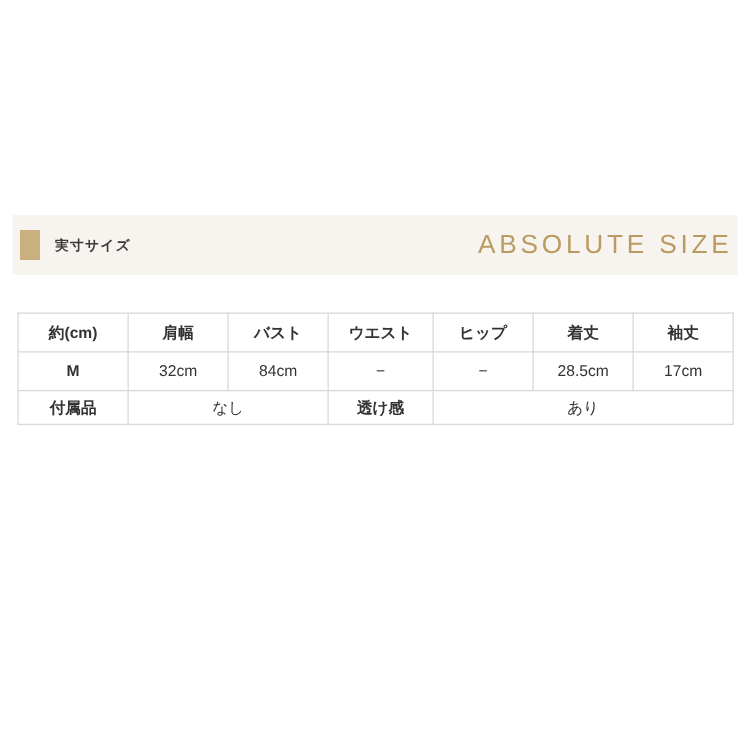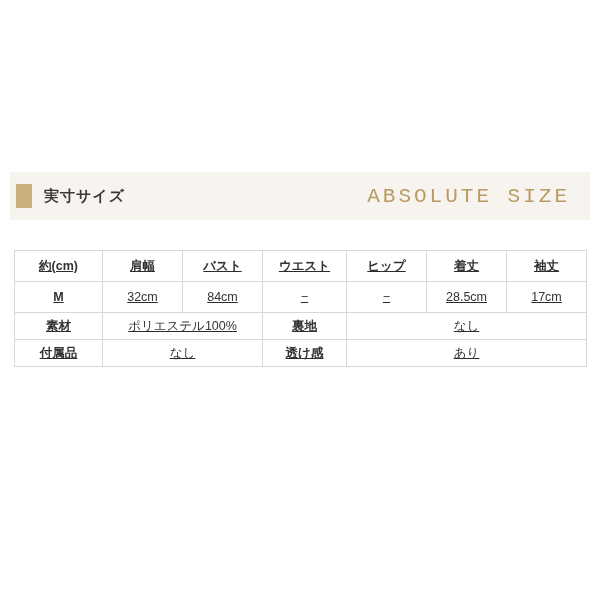--- a/index.html
+++ b/index.html
@@ -41,7 +41,7 @@
   }
   .header-title {
     margin-left: 12px;
-    font-size: 15px;
+    font-size: 11px;
     font-weight: bold;
     letter-spacing: 1px;
     color: #3a3a3a;

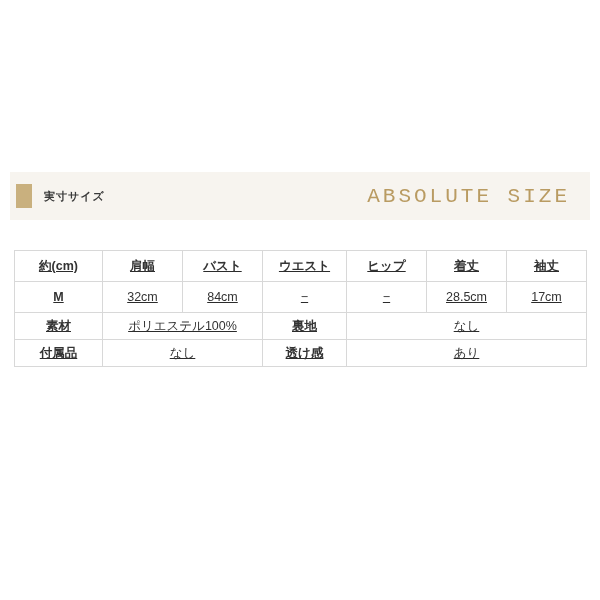--- a/index.html
+++ b/index.html
@@ -48,10 +48,10 @@
   }
   .header-en {
     position: absolute;
-    right: 20px;
+    right: 4px;
     top: 50%;
     transform: translateY(-50%);
-    font-family: Liberation Mono, monospace;
+    font-family: Liberation Sans, sans-serif;
     font-size: 21px;
     letter-spacing: 3px;
     color: #b99b62;

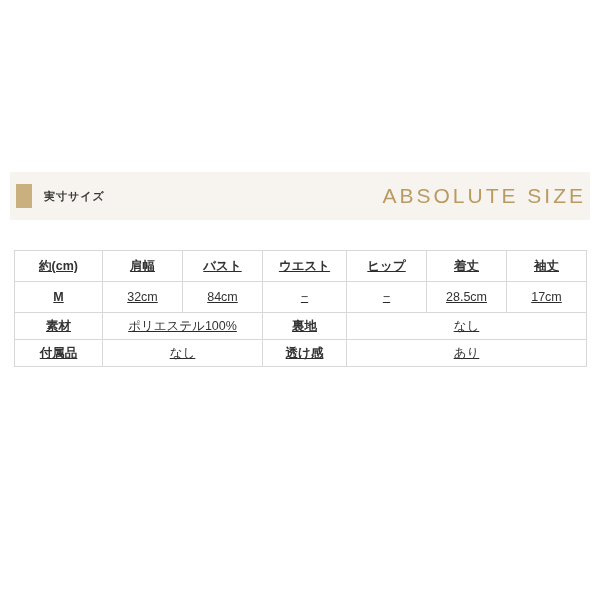--- a/index.html
+++ b/index.html
@@ -68,7 +68,6 @@
     border-collapse: collapse;
     width: 572px;
     table-layout: fixed;
-    text-decoration: underline;
   }
   table.size-table td {
     border: 1px solid #d8d8d8;

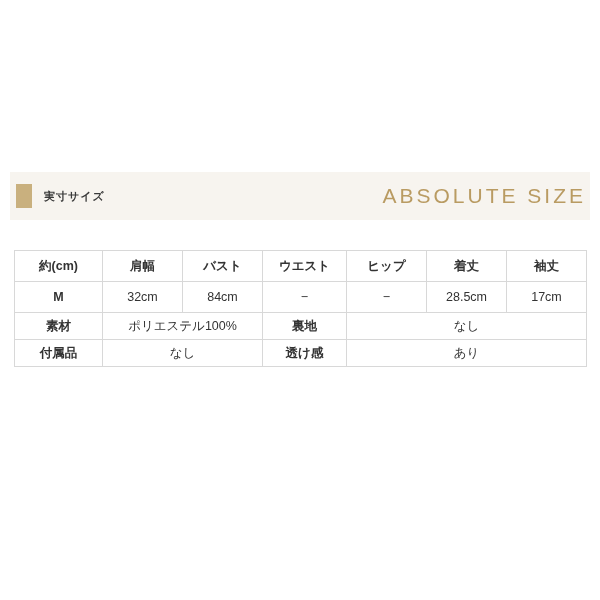--- a/index.html
+++ b/index.html
@@ -144,12 +144,6 @@
           <td>17cm</td>
         </tr>
 
-        <tr>
-          <td class="rowlabel">素材</td>
-          <td colspan="2">ポリエステル100%</td>
-          <td class="rowlabel">裏地</td>
-          <td colspan="3">なし</td>
-        </tr>
 
 
         <tr>

